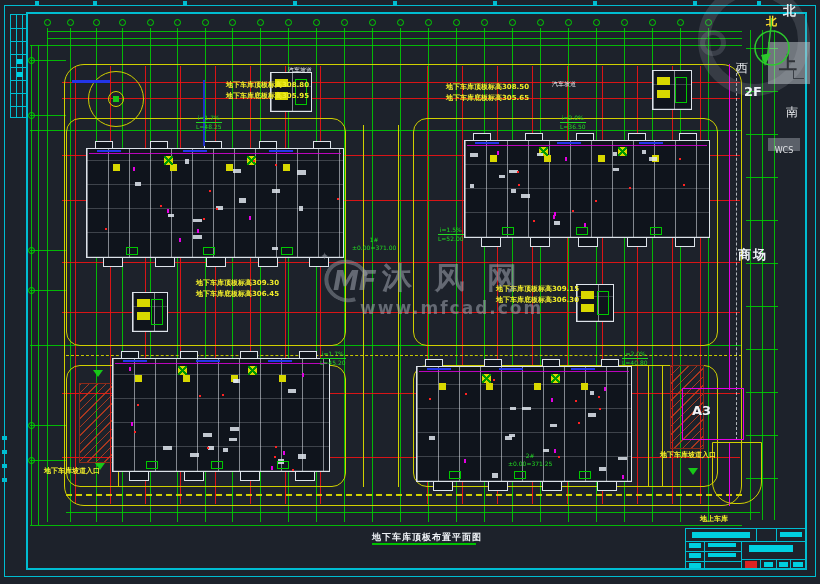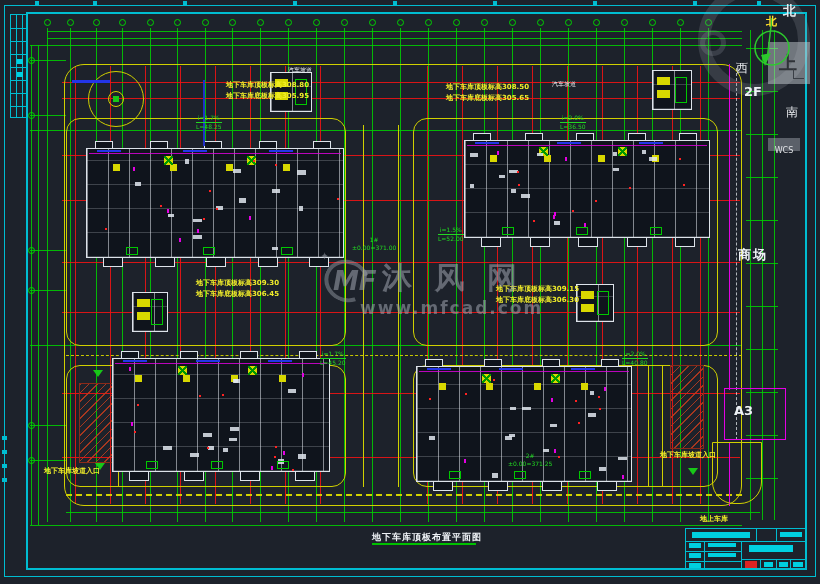--- a/index.html
+++ b/index.html
@@ -87,7 +87,7 @@
   <div class="abs mag" style="left:729px;top:64px;width:1px;height:326px;z-index:2"></div>
   <div class="abs mag" style="left:729px;top:442px;width:1px;height:64px;z-index:2"></div>
   <div class="abs wdash" style="left:736px;top:68px;width:0;height:372px;z-index:2"></div>
-  <div class="abs" style="left:724px;top:388px;width:62px;height:52px;border:1px solid #e400e4;z-index:3">
+  <div class="abs" style="left:682px;top:388px;width:62px;height:52px;border:1px solid #e400e4;z-index:3">
     <span class="abs wtext" style="left:9px;top:14px;font-size:13px;font-weight:bold">A3</span>
   </div>
   <div class="abs" style="left:712px;top:442px;width:50px;height:62px;border:1px solid #d0d000;border-radius:0 0 22px 22px;z-index:2"></div>

